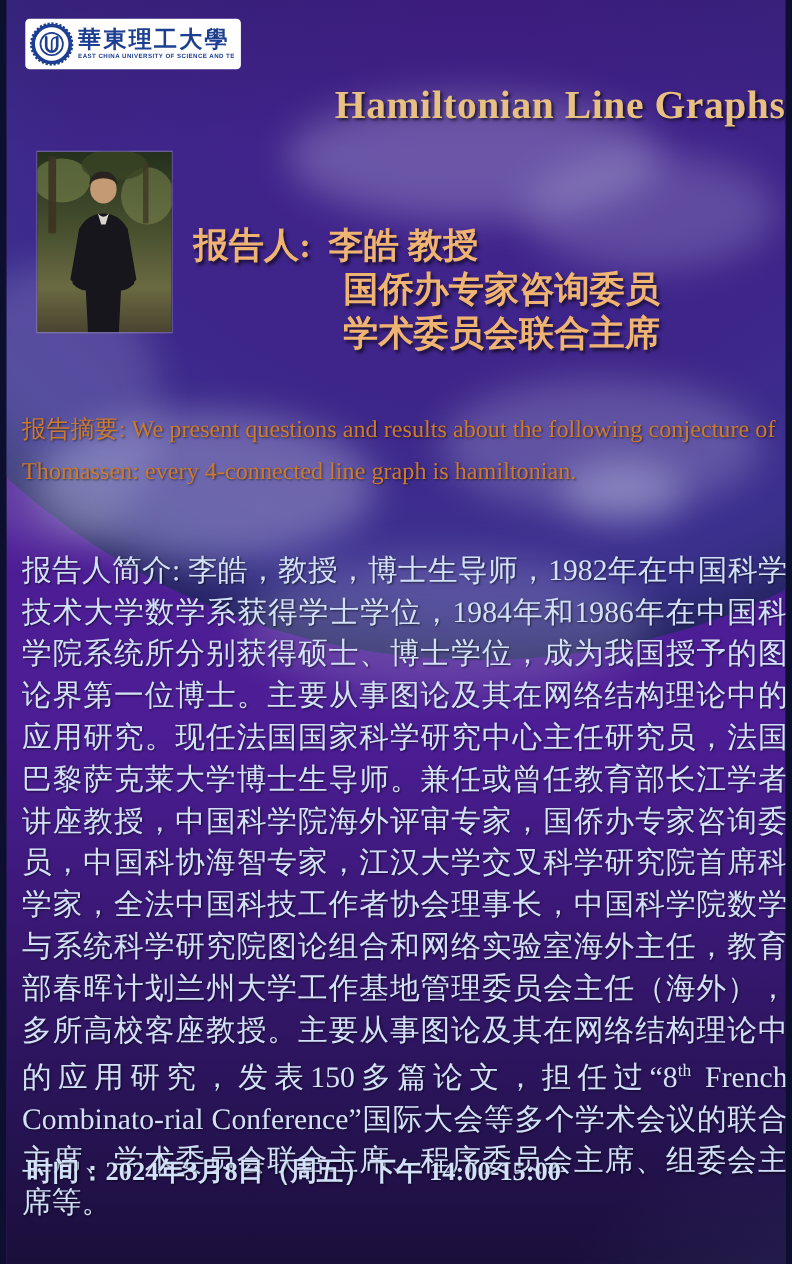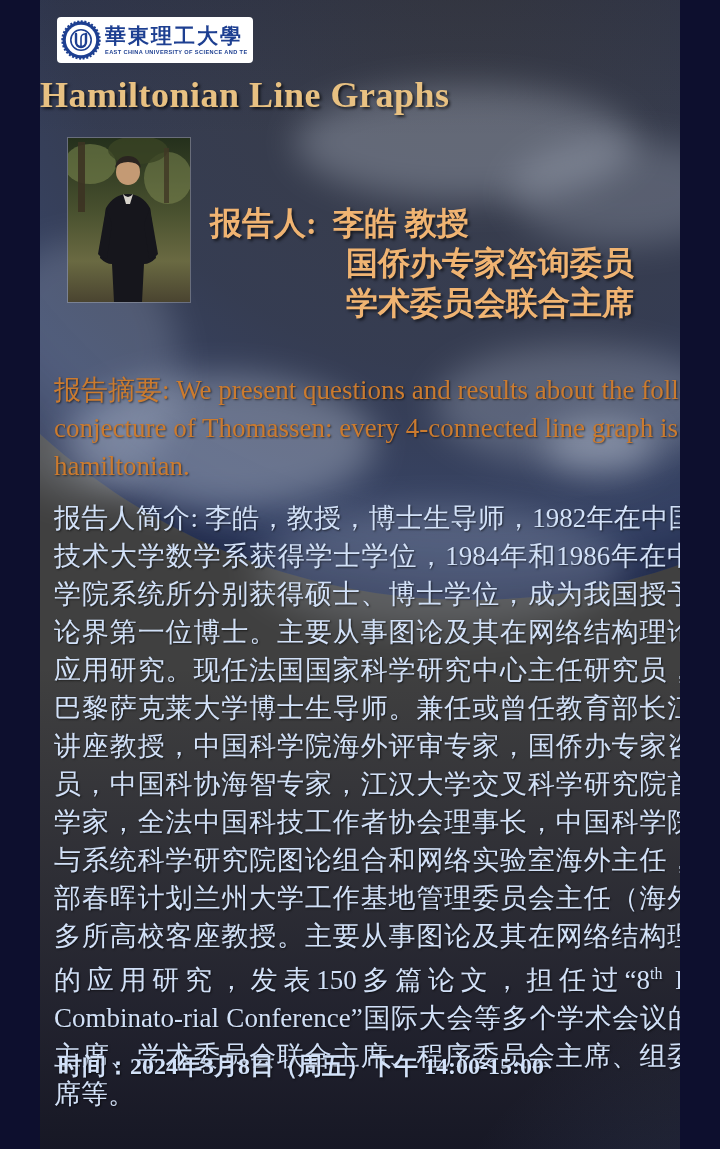--- a/index.html
+++ b/index.html
@@ -8,11 +8,11 @@
 
   .poster {
     position: relative;
-    width: 640px;
+    width: 708px;
     height: 1149px;
     margin: 0 auto;
     overflow: hidden;
-    background: #404040;
+    background: #4c1d95;
   }
 
   

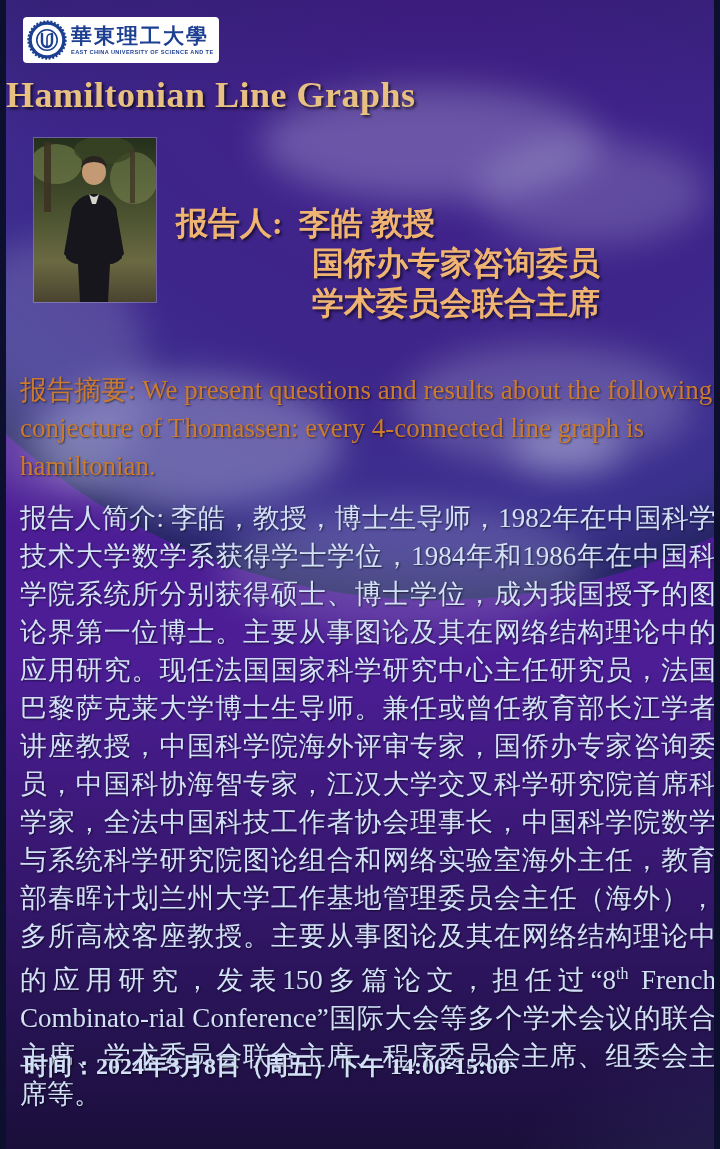--- a/index.html
+++ b/index.html
@@ -83,7 +83,7 @@
   
   .title {
     position: absolute; left: 0; right: 0; top: 74px;
-    text-align: left;
+    text-align: right;
     font-size: 36px; font-weight: bold;
     color: #e8c182;
     letter-spacing: 0.5px;

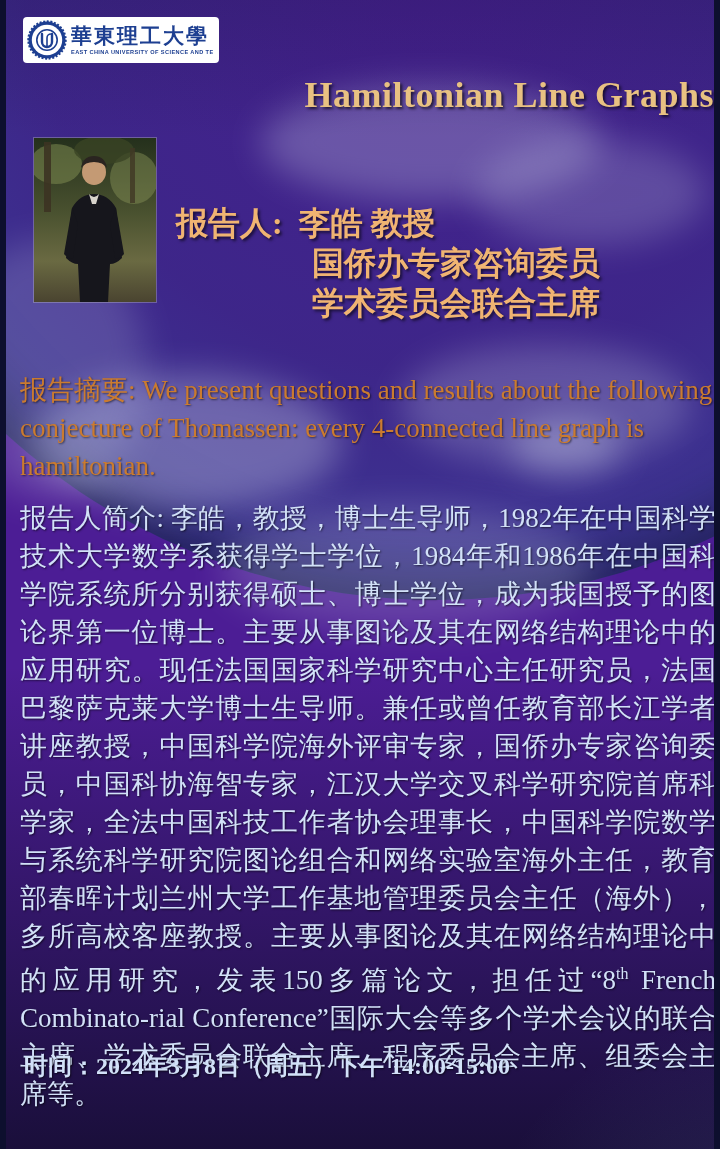--- a/index.html
+++ b/index.html
@@ -117,7 +117,7 @@
     position: absolute; left: 14px; top: 371px; width: 694px;
     z-index: 4;
     color: #cb7b2f;
-    font-size: 27px; line-height: 38px;
+    font-size: 22px; line-height: 38px;
     text-shadow: 1px 1px 2px rgba(0,0,0,0.55);
   }
 

